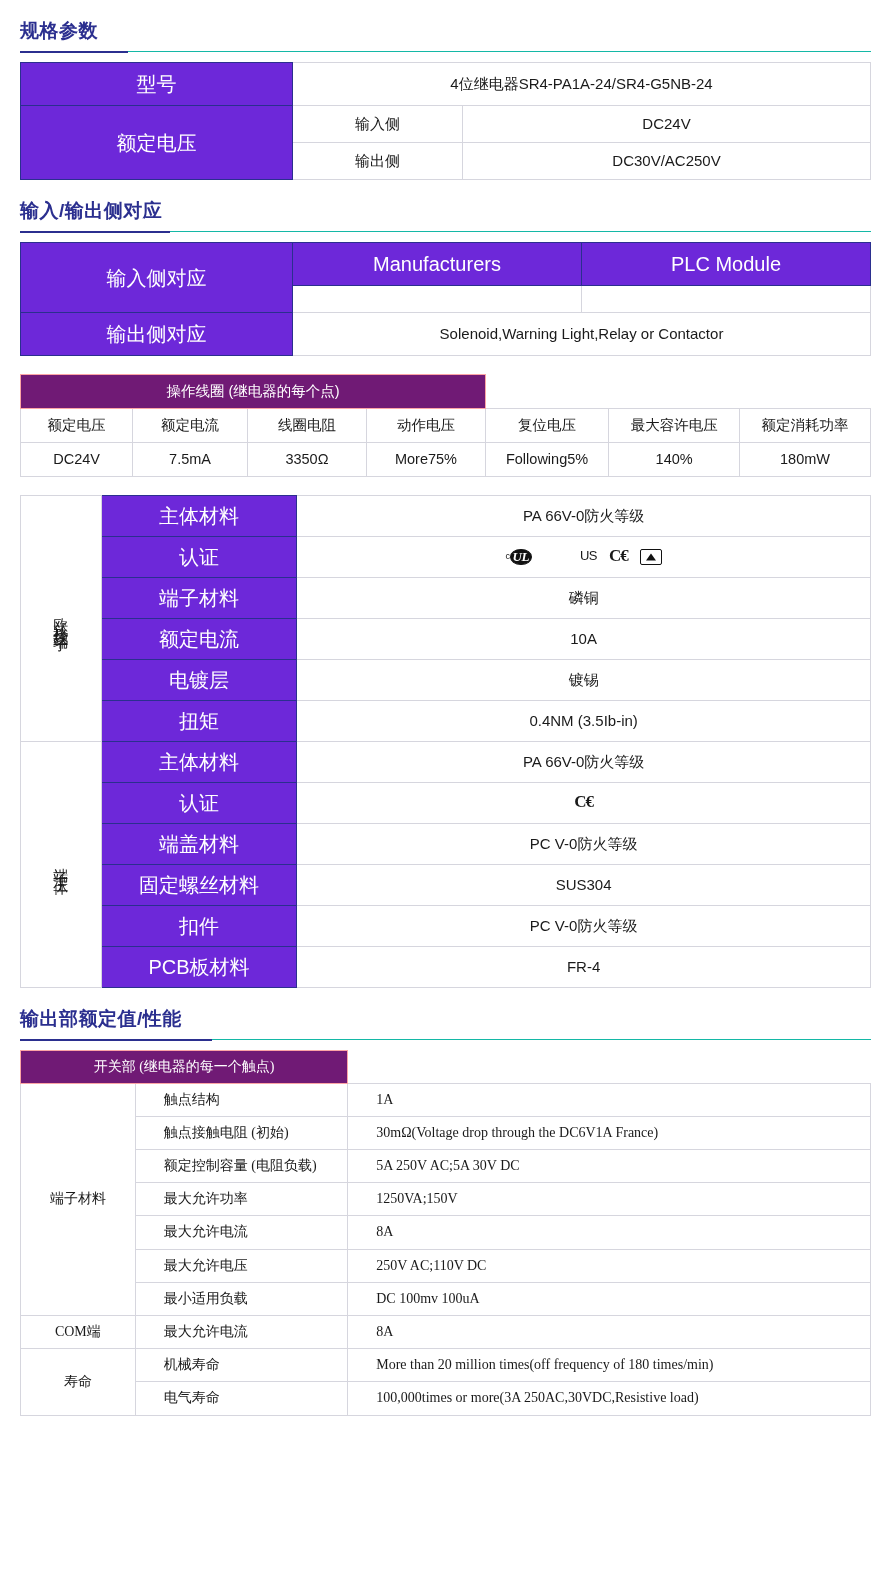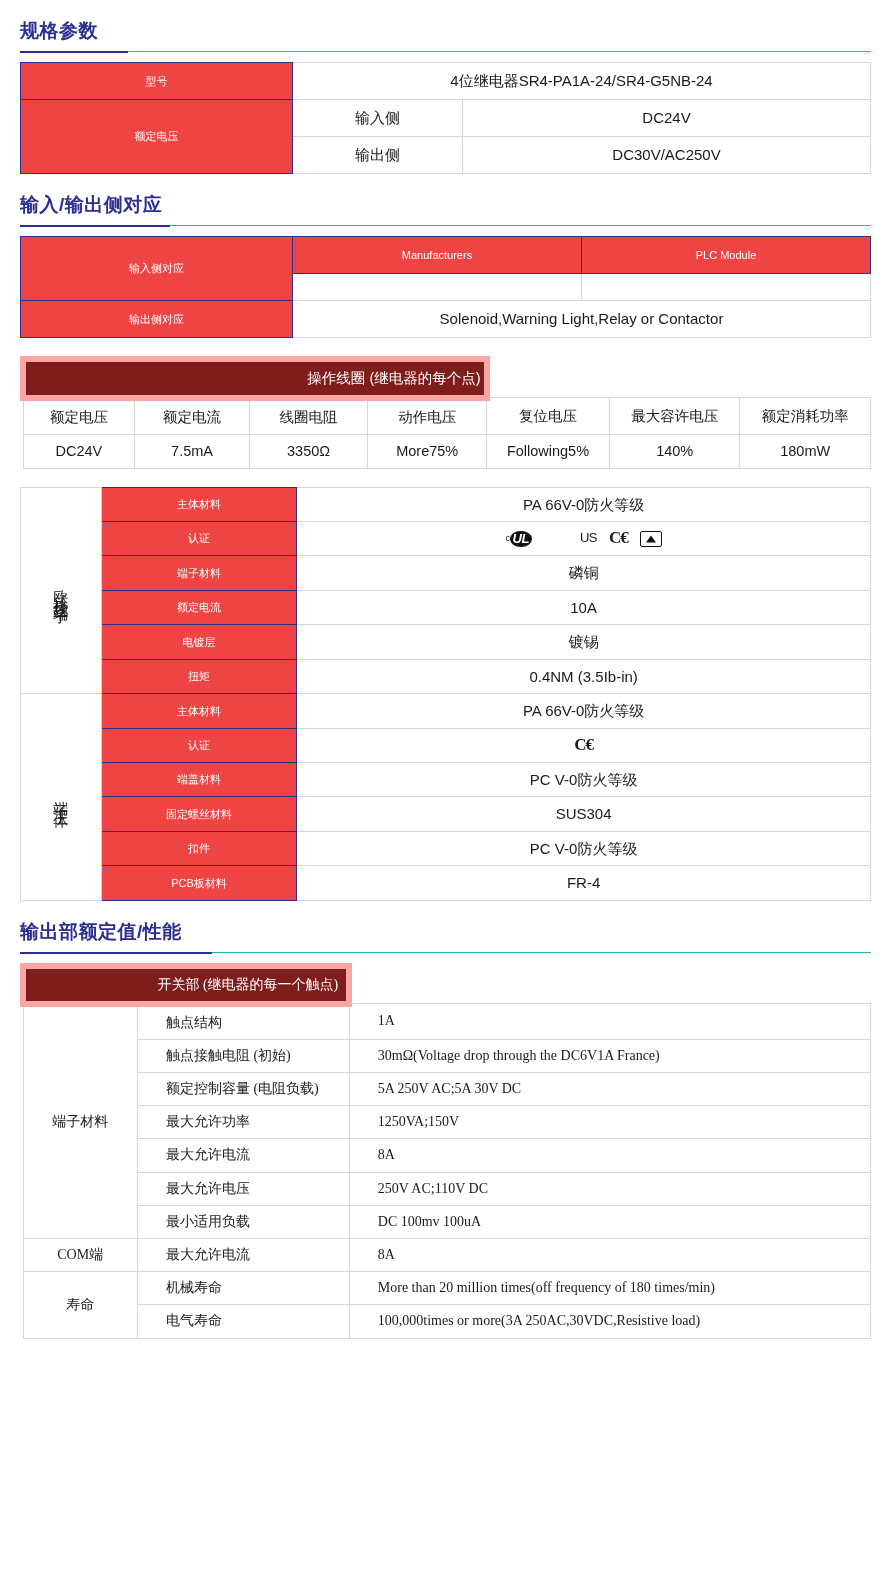--- a/index.html
+++ b/index.html
@@ -65,10 +65,10 @@
     line-height: 1.3;
   }
   td.hd, th.hd {
-    background: #ef4444;
+    background: #6d28d9;
     color: #ffffff;
     border: 1px solid #2b2f8f;
-    font-size: 11px;
+    font-size: 20px;
     margin-top: 24px;
   }
   td.hd-sm {

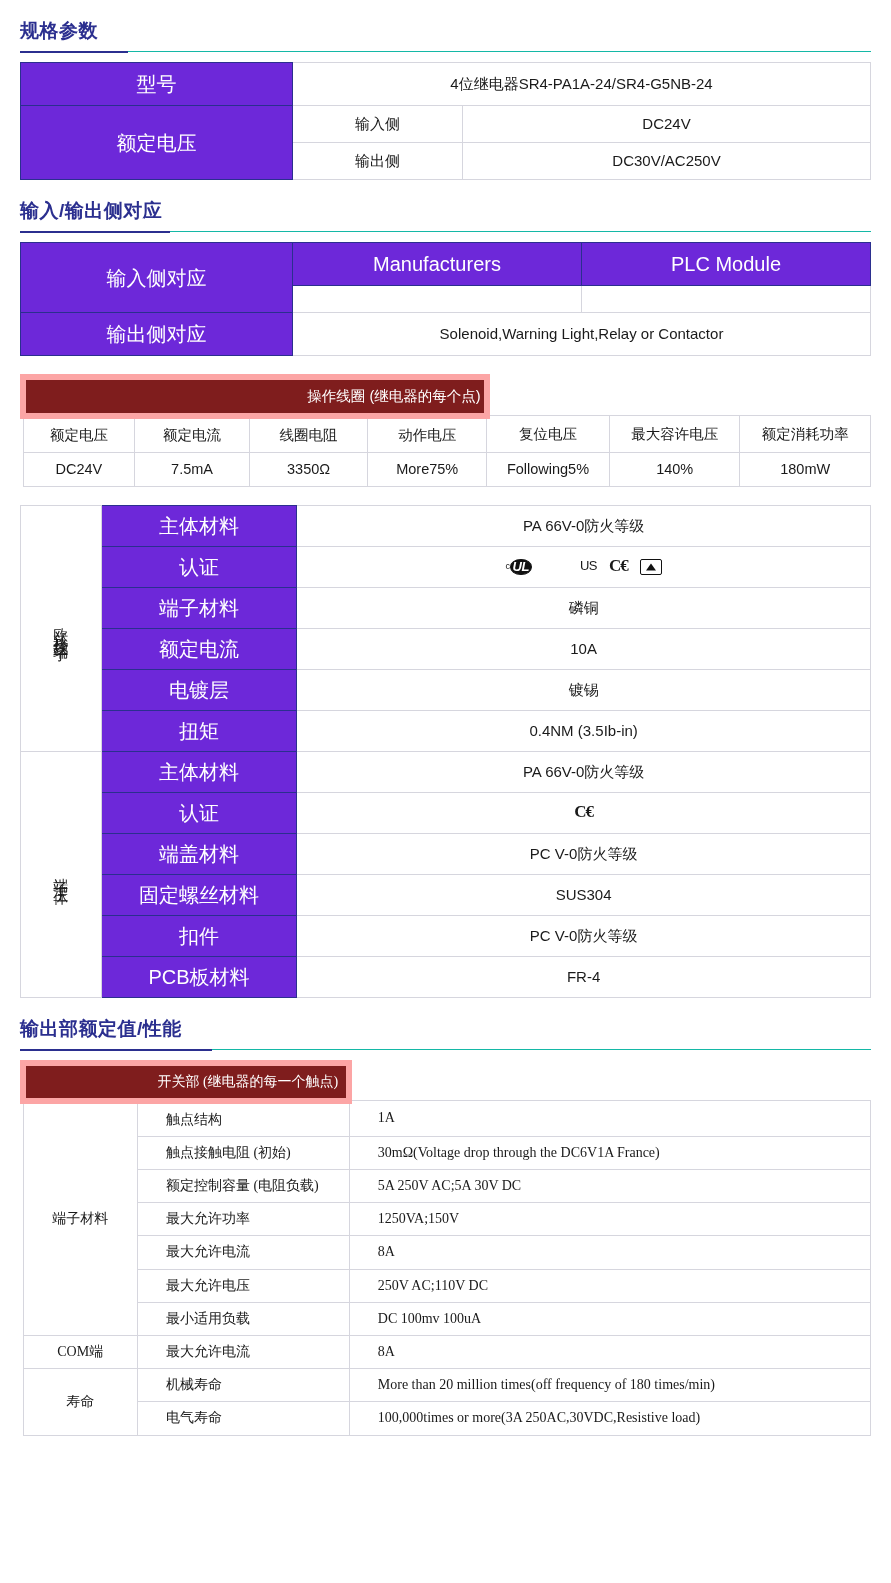--- a/index.html
+++ b/index.html
@@ -72,11 +72,11 @@
     margin-top: 24px;
   }
   td.hd-sm {
-    background: #7f1d1d;
+    background: #701a75;
     color: #ffffff;
-    border: 6px solid #fca5a5;
+    border: 1px solid #fca5a5;
     font-size: 14px;
-    text-align: right;
+    text-align: center;
     padding-left: 14px;
   }
   td.left {

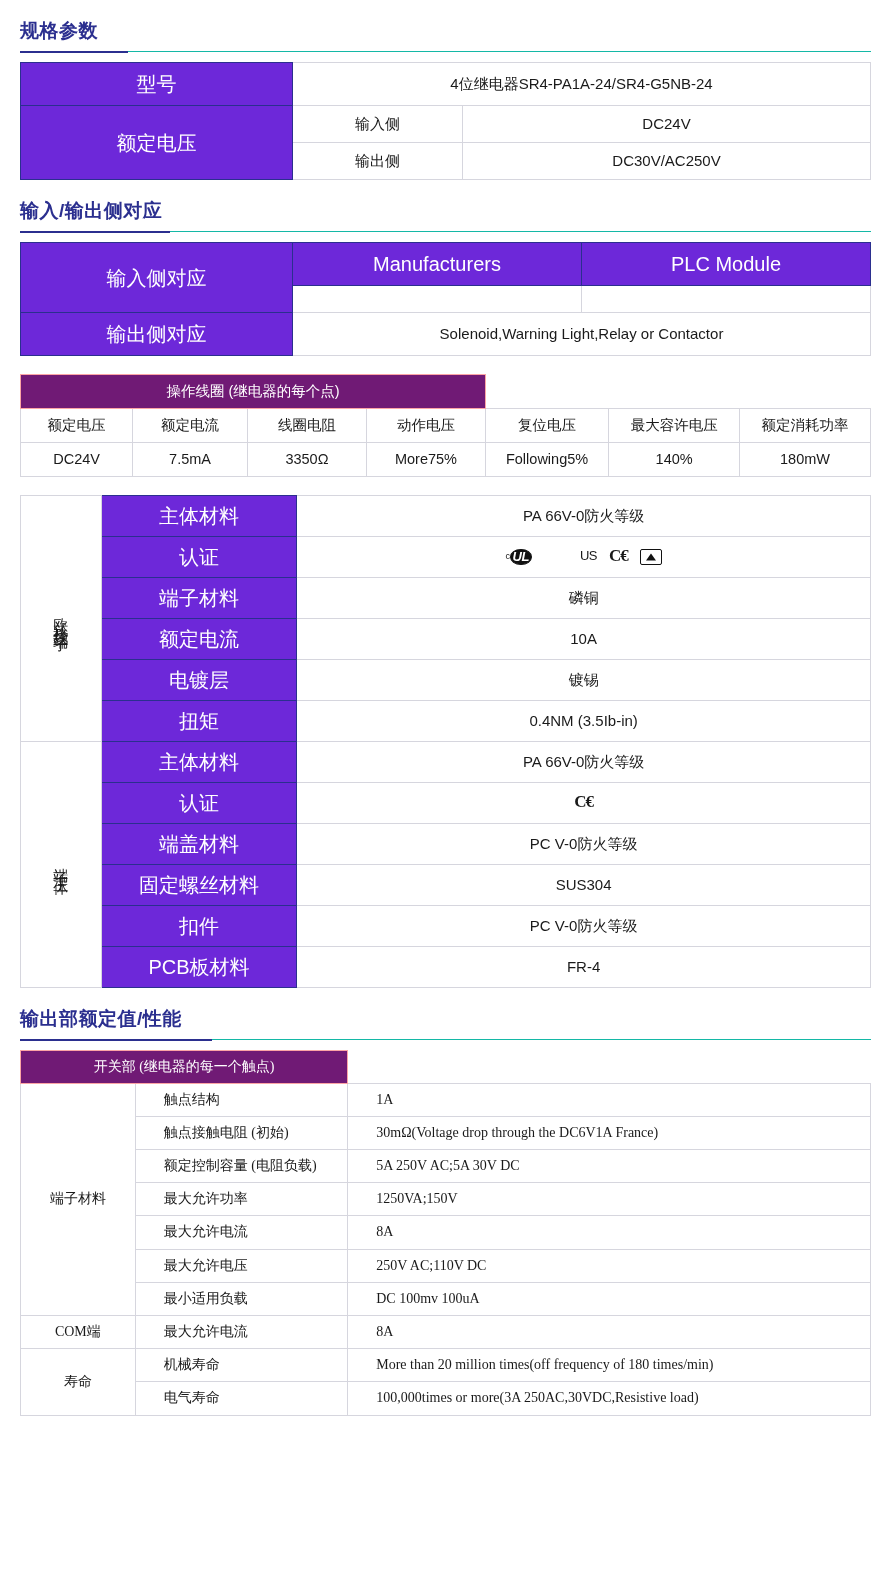--- a/index.html
+++ b/index.html
@@ -137,7 +137,7 @@
     background: #111;
     color: #fff;
     font-style: italic;
-    font-family: Liberation Sans, sans-serif;
+    font-family: Liberation Serif, serif;
   }
   .cert-ce {
     font-family: "Liberation Serif", serif;

